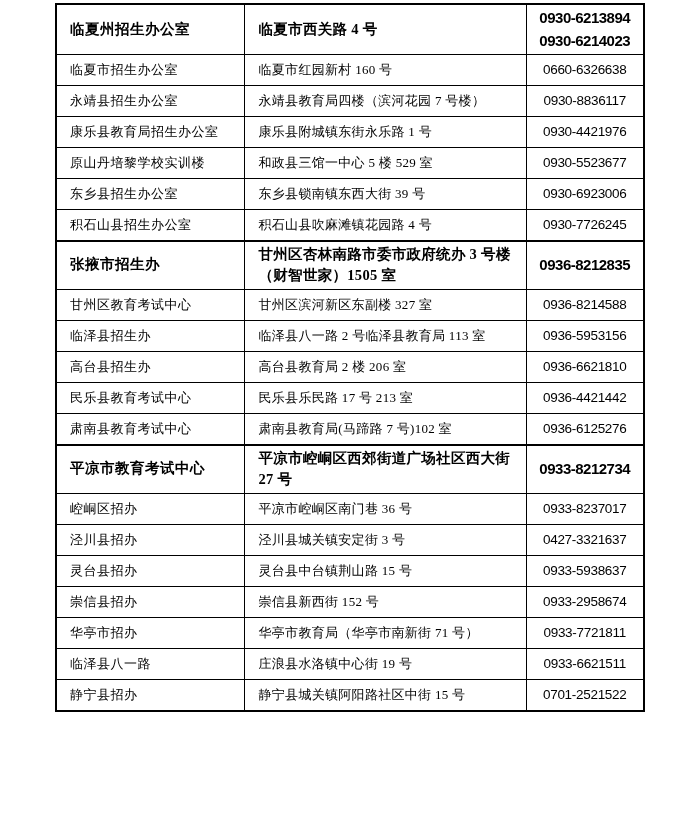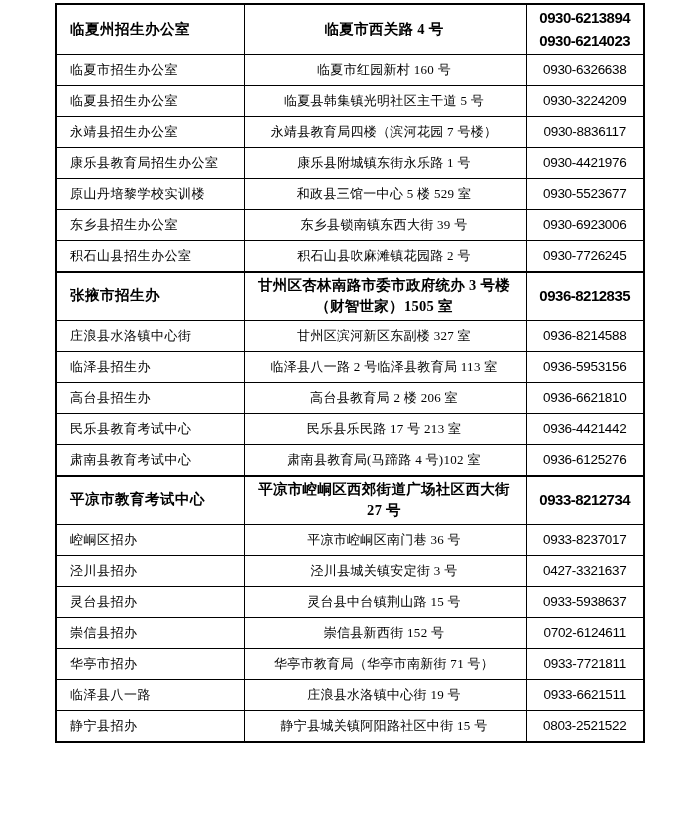--- a/index.html
+++ b/index.html
@@ -46,10 +46,9 @@
     letter-spacing:0.5px;
   }
   td.address{
-    padding-left:6px;
+    padding-left:14px;
     padding-right:8px;
     letter-spacing:0.3px;
-    text-align:center;
   }
   td.phone{
     text-align:center;

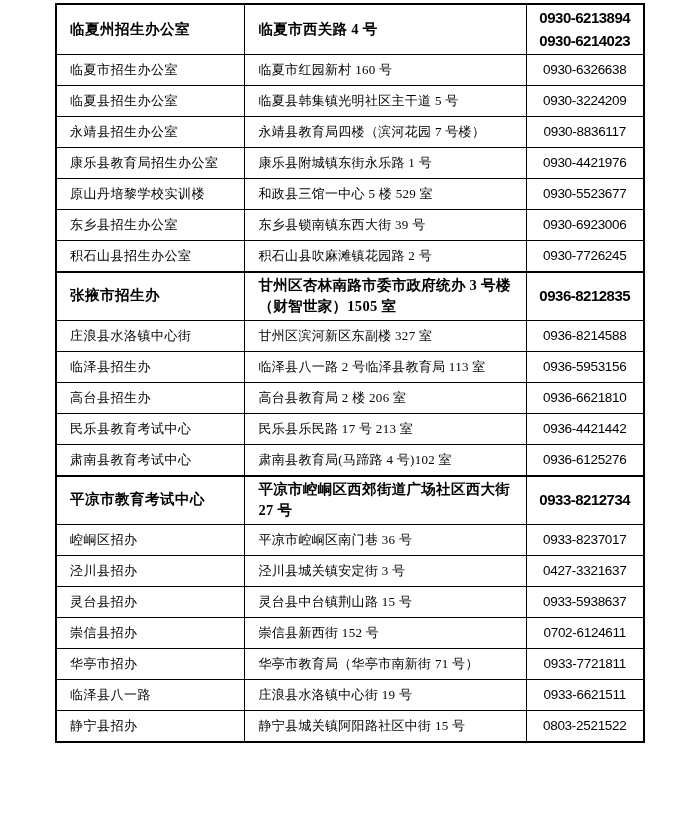--- a/index.html
+++ b/index.html
@@ -89,7 +89,7 @@
         <tr>
     <td class="office">临夏市招生办公室</td>
     <td class="address">临夏市红园新村 160 号</td>
-    <td class="phone">0930-6326638</td>
+    <td class="phone">0660-6326638</td>
   </tr>
         <tr>
     <td class="office">临夏县招生办公室</td>

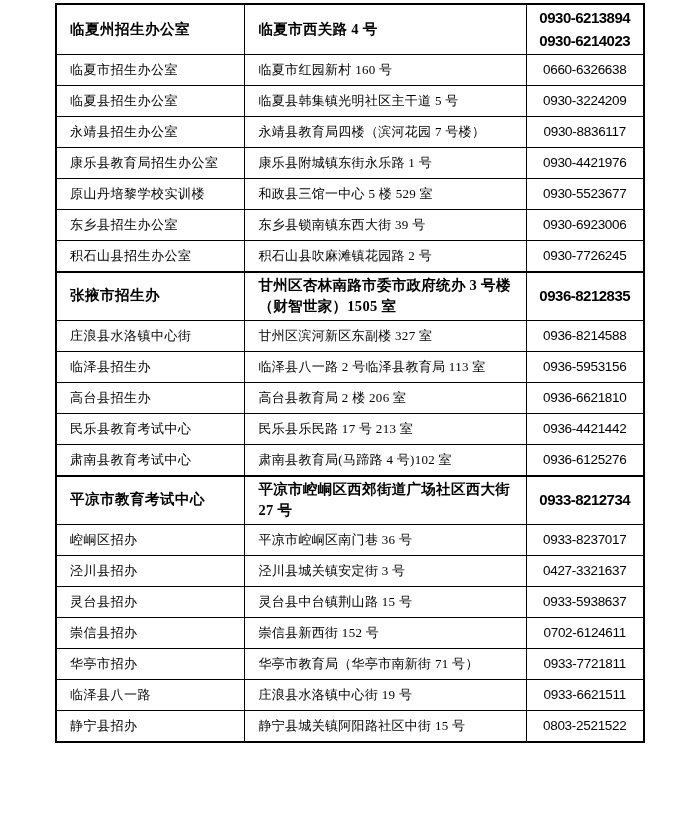--- a/index.html
+++ b/index.html
@@ -90,11 +90,6 @@
     <td class="office">临夏市招生办公室</td>
     <td class="address">临夏市红园新村 160 号</td>
     <td class="phone">0660-6326638</td>
-  </tr>
-        <tr>
-    <td class="office">临夏县招生办公室</td>
-    <td class="address">临夏县韩集镇光明社区主干道 5 号</td>
-    <td class="phone">0930-3224209</td>
   </tr>
         <tr>
     <td class="office">永靖县招生办公室</td>

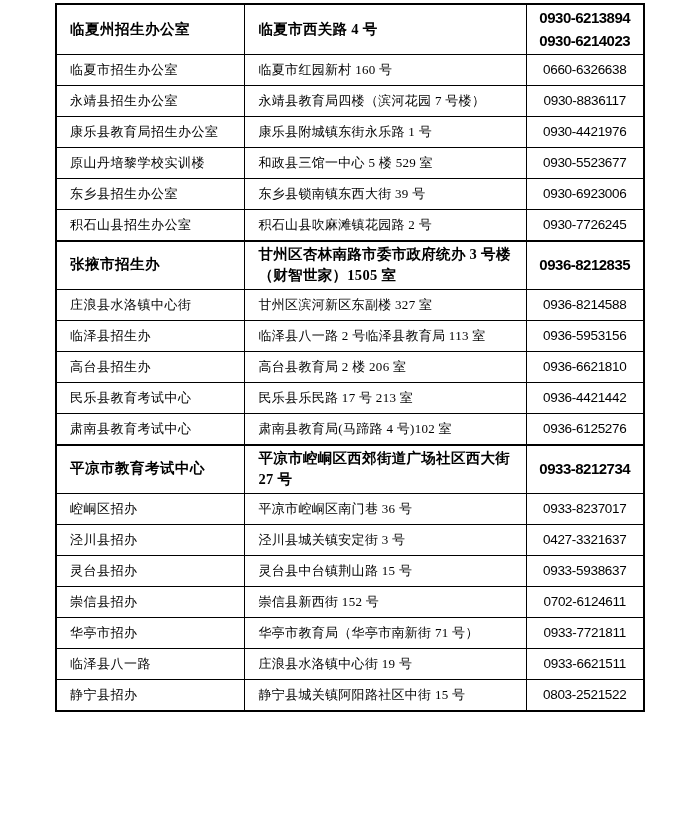--- a/index.html
+++ b/index.html
@@ -113,7 +113,7 @@
   </tr>
         <tr>
     <td class="office">积石山县招生办公室</td>
-    <td class="address">积石山县吹麻滩镇花园路 2 号</td>
+    <td class="address">积石山县吹麻滩镇花园路 4 号</td>
     <td class="phone">0930-7726245</td>
   </tr>
         <tr class="section-head">

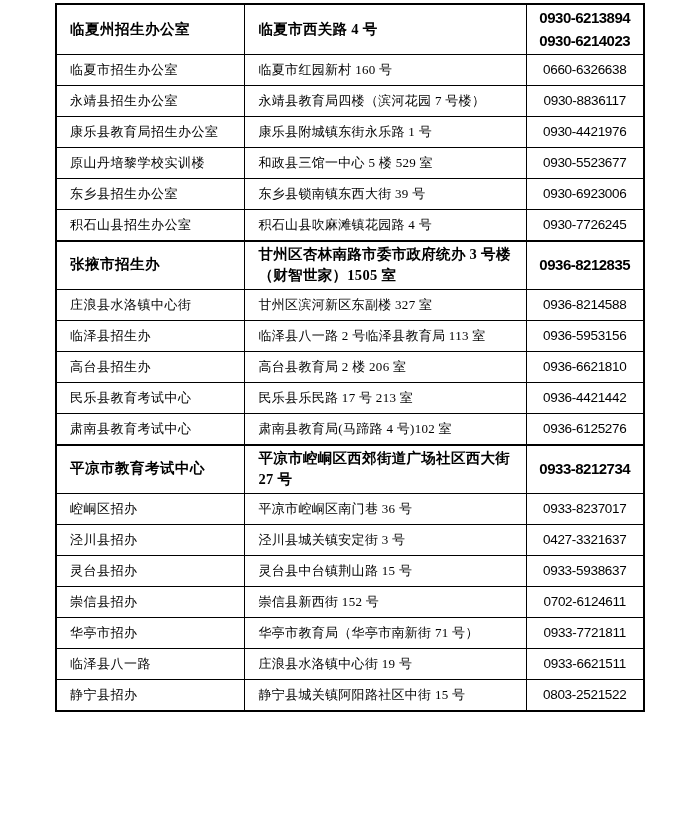--- a/index.html
+++ b/index.html
@@ -122,7 +122,7 @@
     <td class="phone">0936-8212835</td>
   </tr>
         <tr>
-    <td class="office">庄浪县水洛镇中心街</td>
+    <td class="office">甘州区教育考试中心</td>
     <td class="address">甘州区滨河新区东副楼 327 室</td>
     <td class="phone">0936-8214588</td>
   </tr>

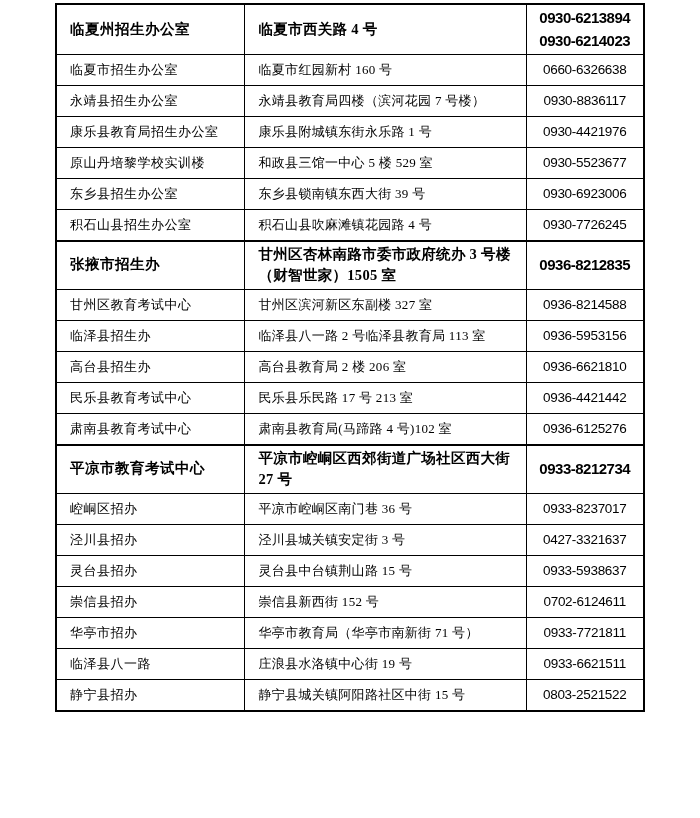--- a/index.html
+++ b/index.html
@@ -143,7 +143,7 @@
   </tr>
         <tr>
     <td class="office">肃南县教育考试中心</td>
-    <td class="address">肃南县教育局(马蹄路 4 号)102 室</td>
+    <td class="address">肃南县教育局(马蹄路 7 号)102 室</td>
     <td class="phone">0936-6125276</td>
   </tr>
         <tr class="section-head">

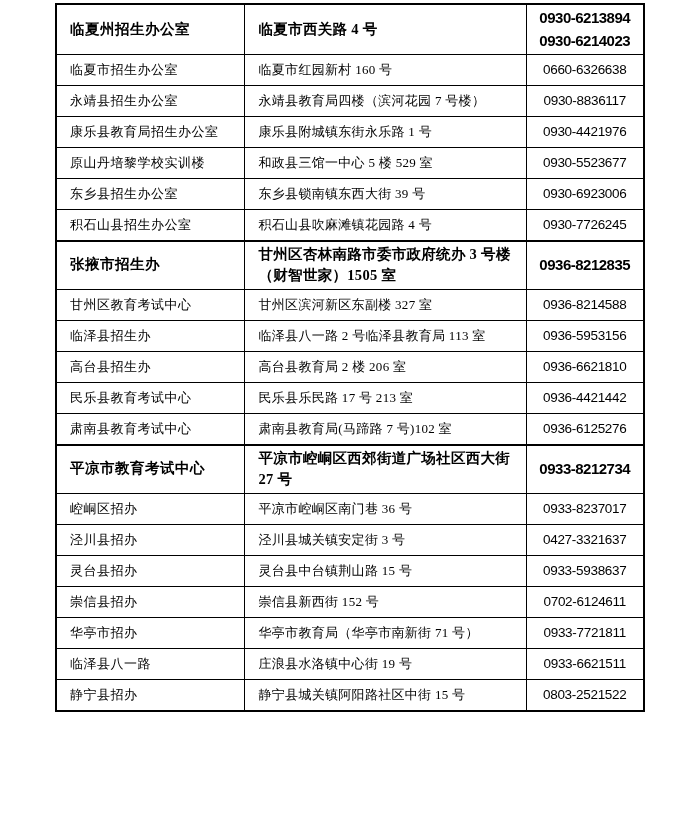--- a/index.html
+++ b/index.html
@@ -169,7 +169,7 @@
         <tr>
     <td class="office">崇信县招办</td>
     <td class="address">崇信县新西街 152 号</td>
-    <td class="phone">0702-6124611</td>
+    <td class="phone">0933-2958674</td>
   </tr>
         <tr>
     <td class="office">华亭市招办</td>

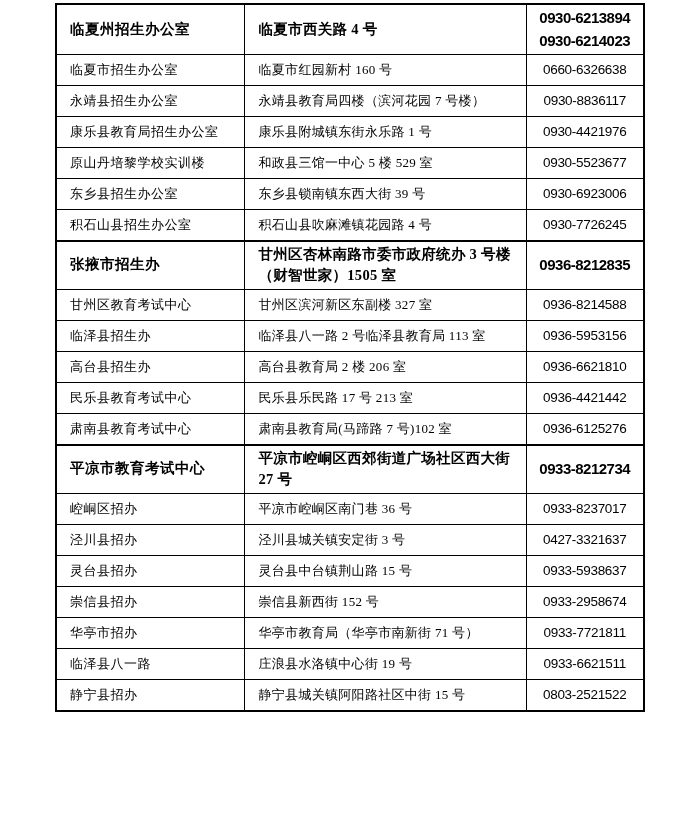--- a/index.html
+++ b/index.html
@@ -184,7 +184,7 @@
         <tr>
     <td class="office">静宁县招办</td>
     <td class="address">静宁县城关镇阿阳路社区中街 15 号</td>
-    <td class="phone">0803-2521522</td>
+    <td class="phone">0701-2521522</td>
   </tr>
       </tbody>
   </table>

